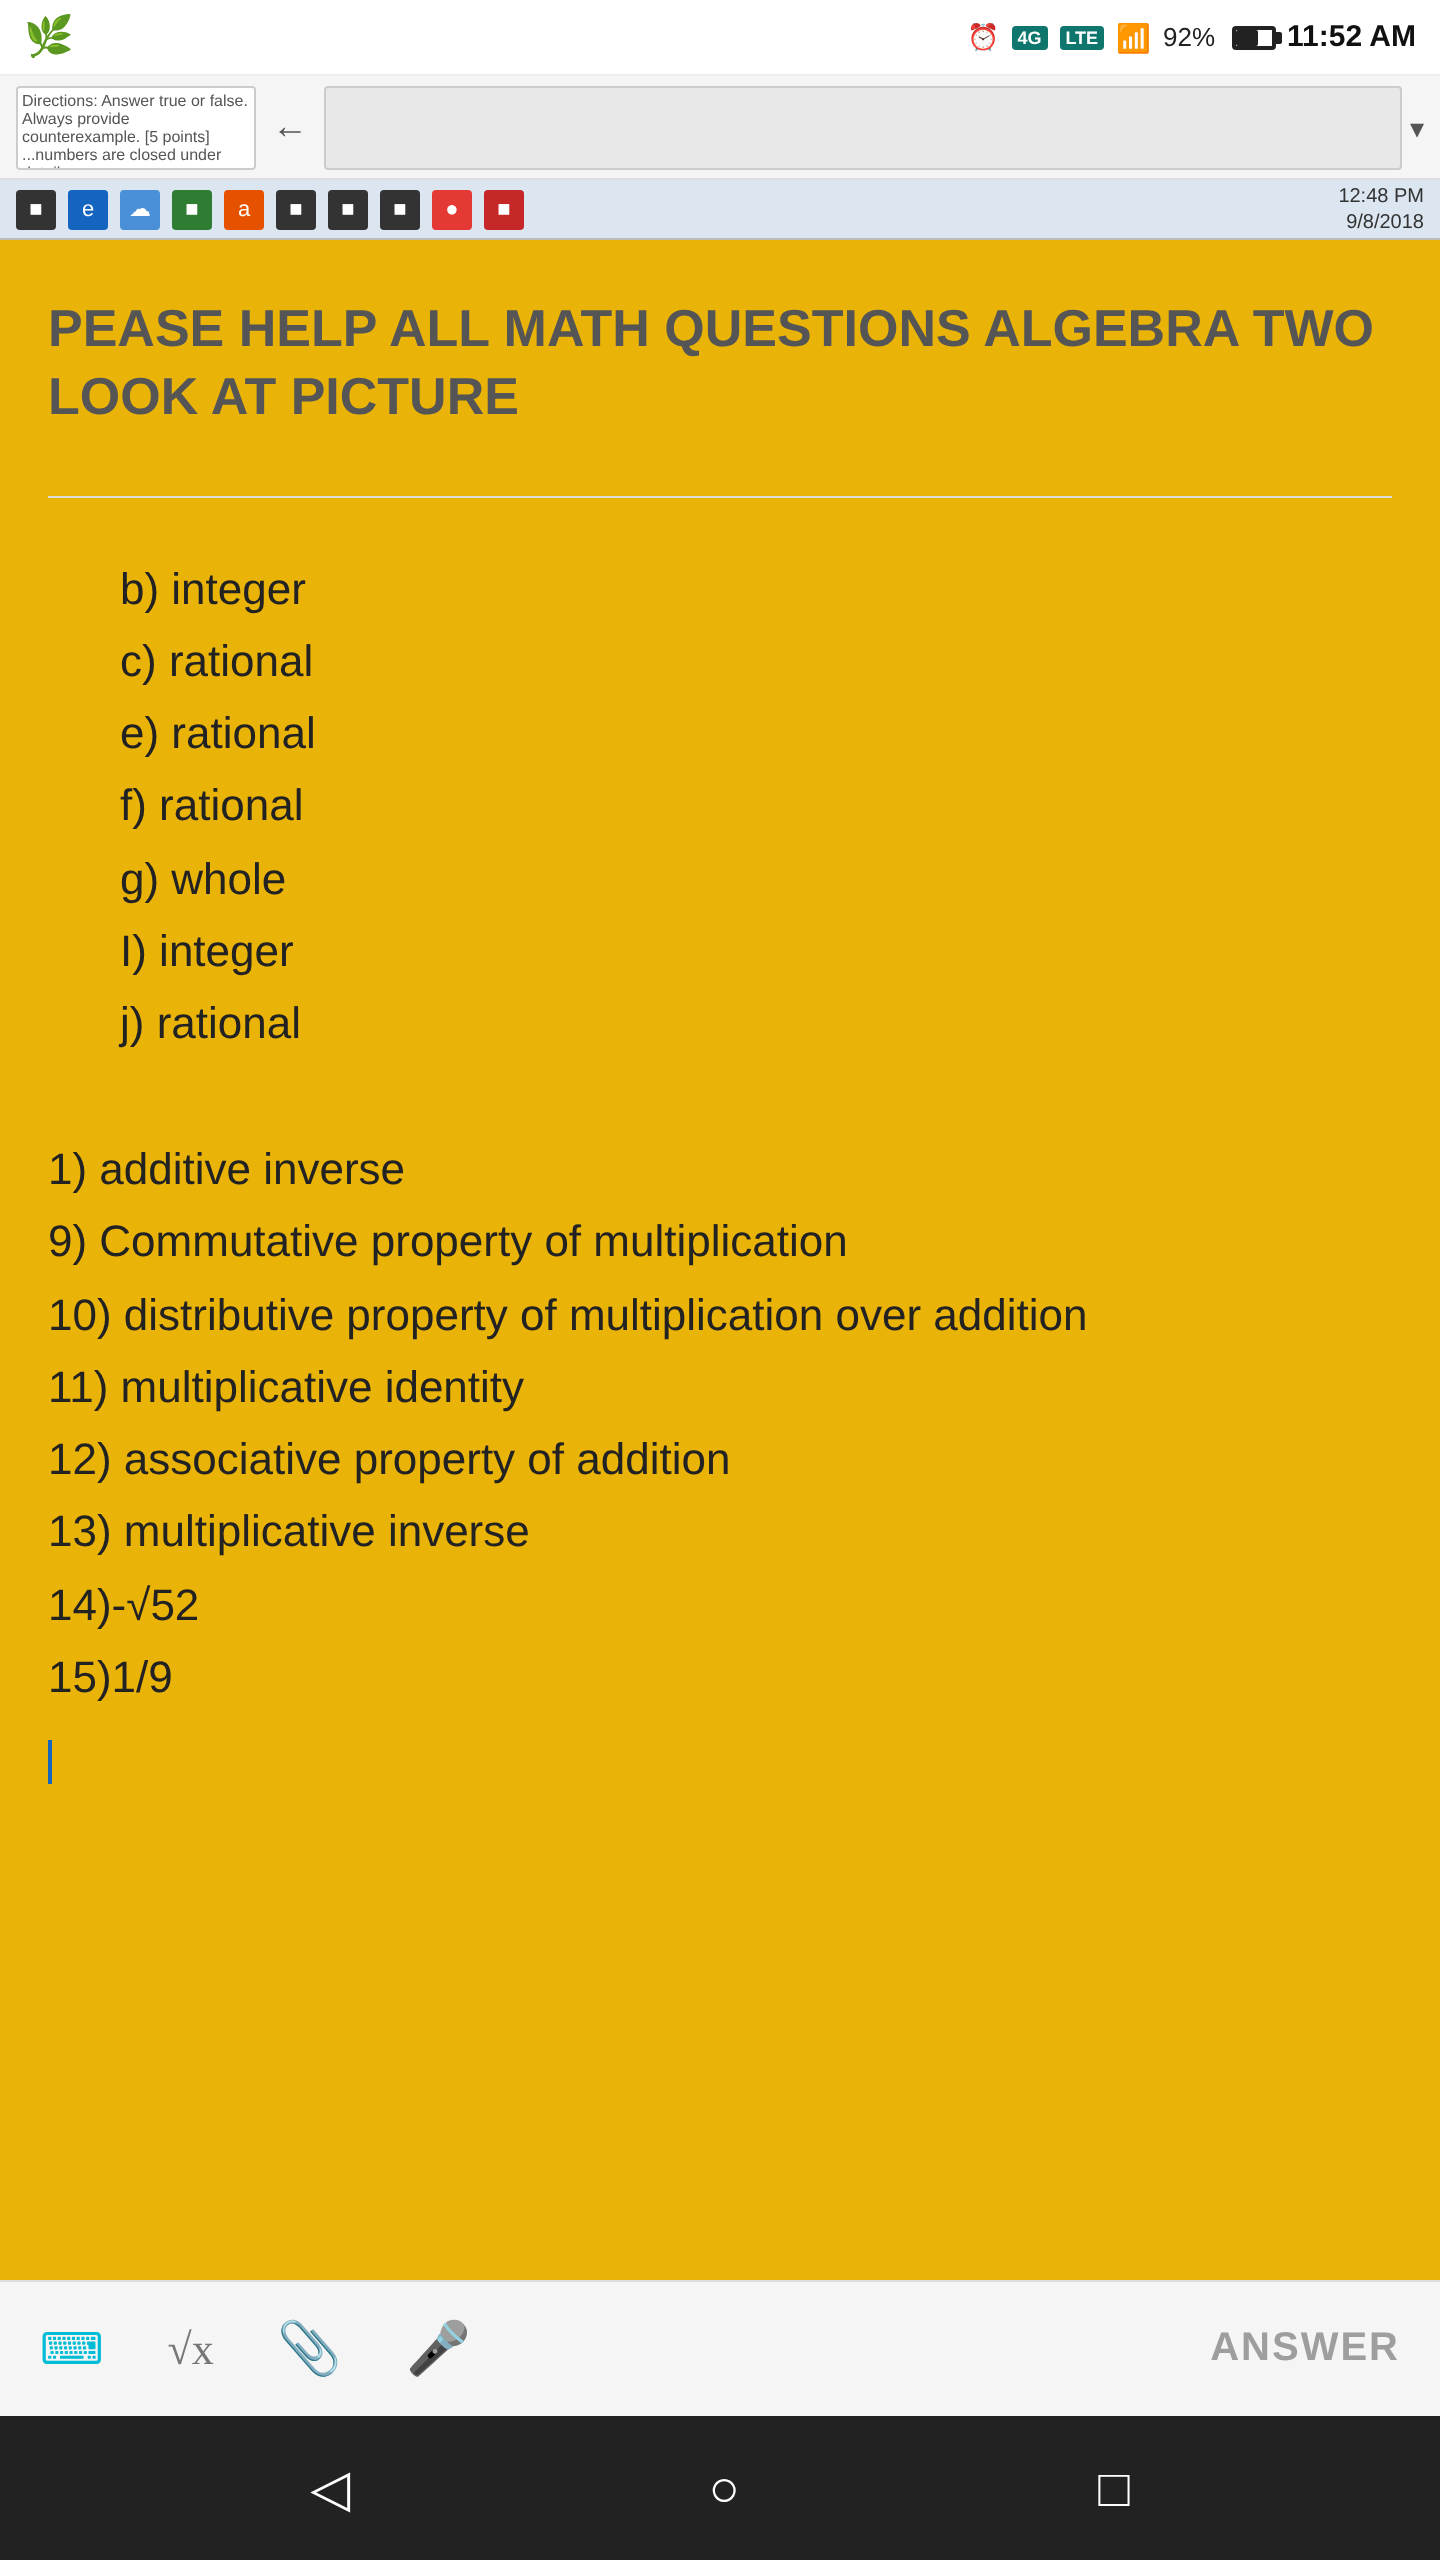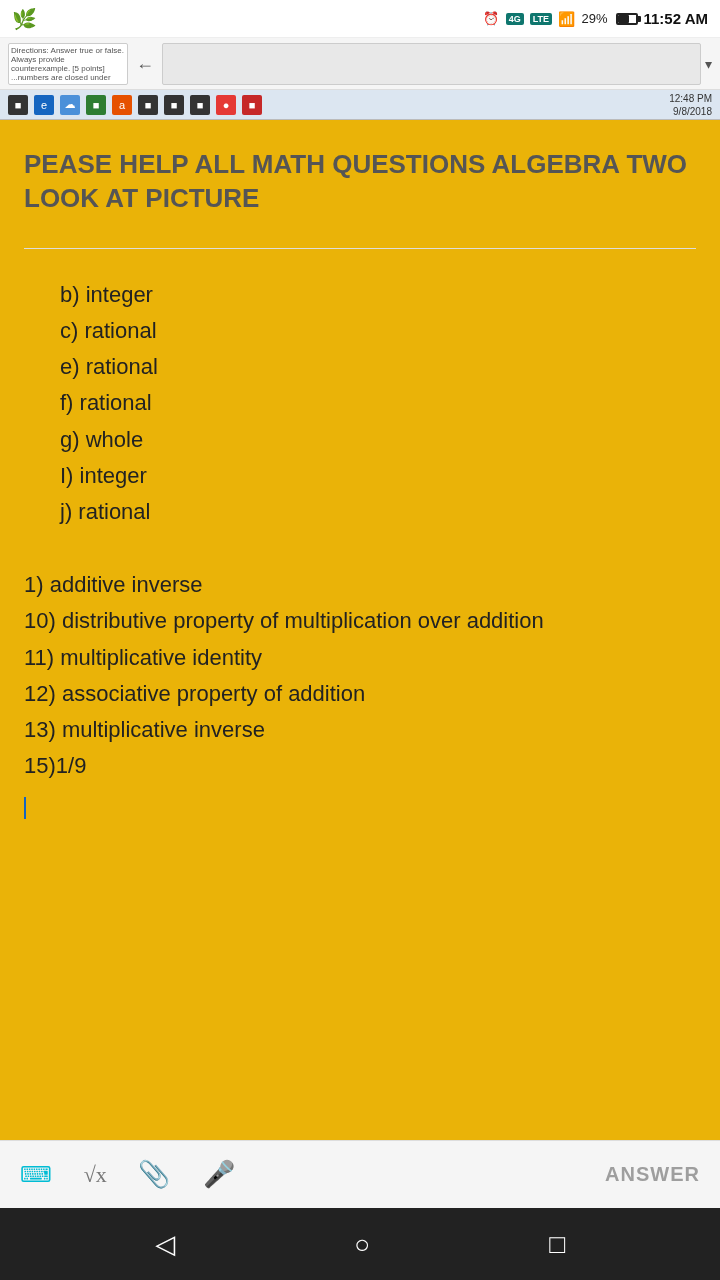--- a/index.html
+++ b/index.html
@@ -283,7 +283,7 @@
     <span class="lte-badge">4G</span>
     <span class="lte-badge">LTE</span>
     <span style="font-size:14px;">📶</span>
-    <span>29%</span>
+    <span>92%</span>
     <div class="battery-icon">
       <div class="battery-fill"></div>
     </div>

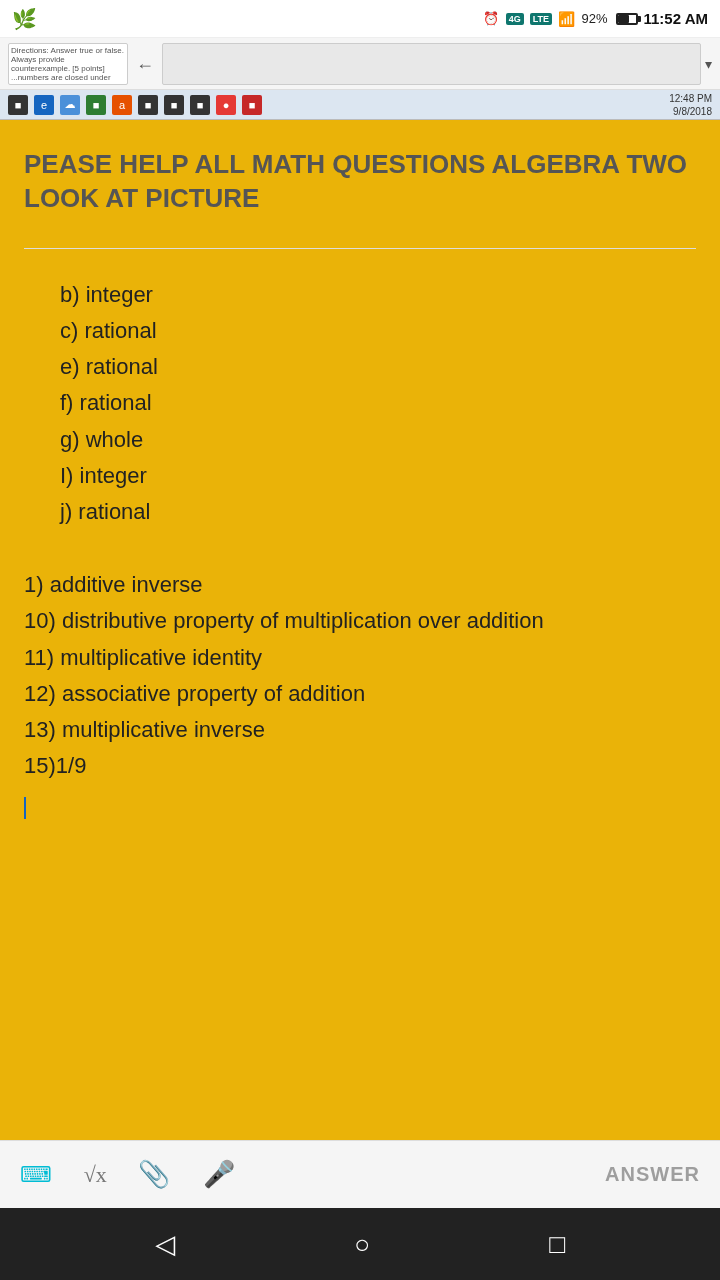--- a/index.html
+++ b/index.html
@@ -337,6 +337,7 @@
     <div class="sub-item">j) rational</div>
     <br>
     <div>1) additive inverse</div>
+    <div>9) Commutative property of multiplication</div>
     <div>10) distributive property of multiplication over addition</div>
     <div>11) multiplicative identity</div>
     <div>12) associative property of addition</div>

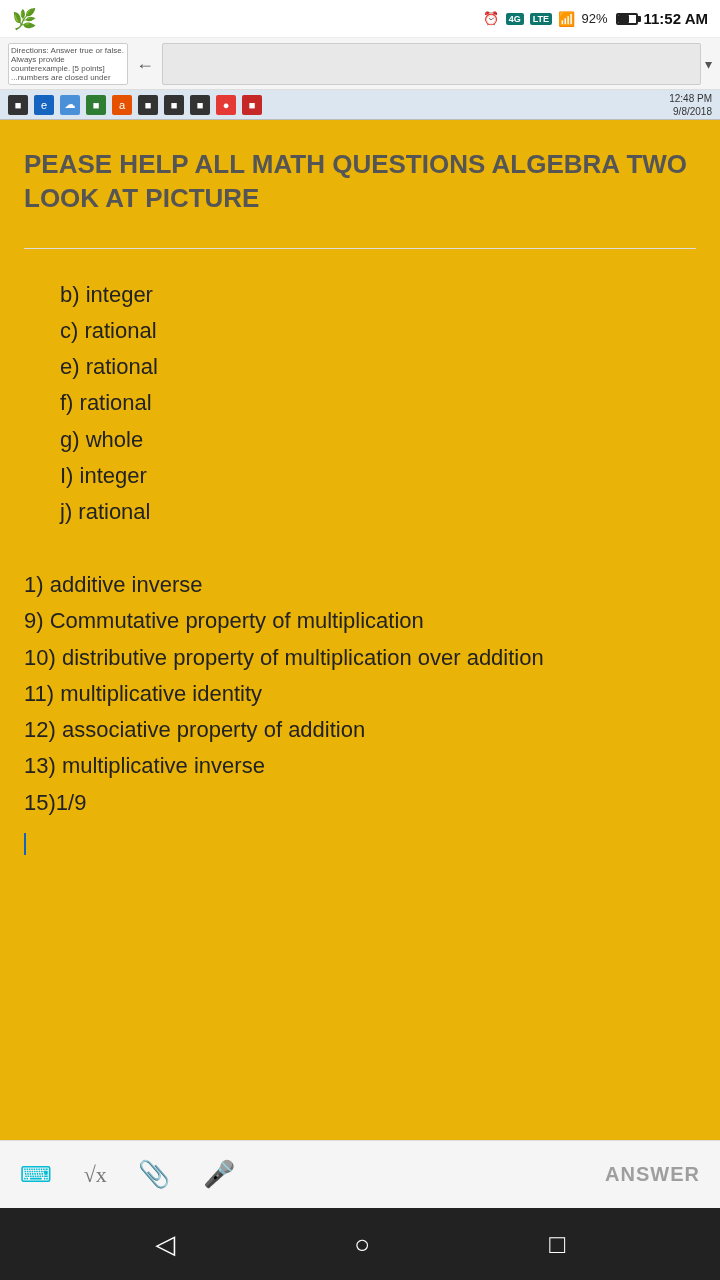--- a/index.html
+++ b/index.html
@@ -342,6 +342,7 @@
     <div>11) multiplicative identity</div>
     <div>12) associative property of addition</div>
     <div>13) multiplicative inverse</div>
+    <div>14)-√52</div>
     <div>15)1/9</div>
     <div>
       <span class="cursor-line"></span>

